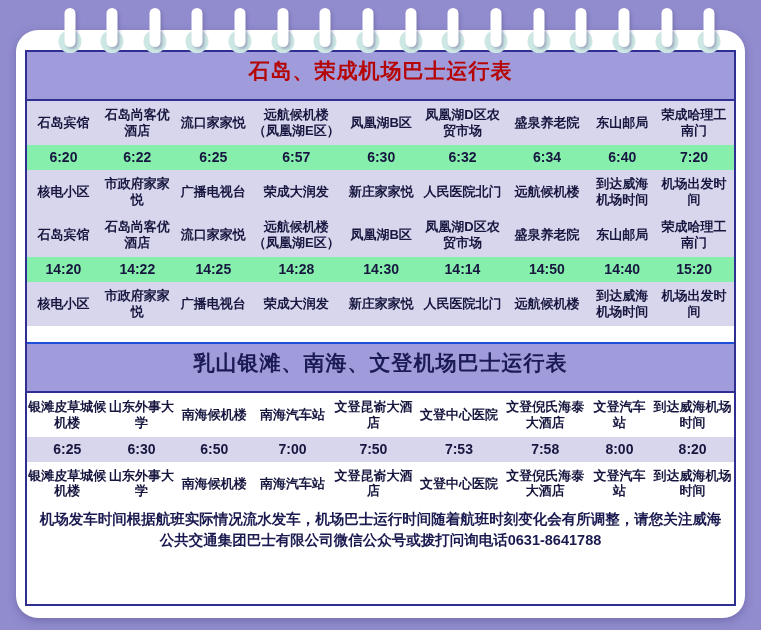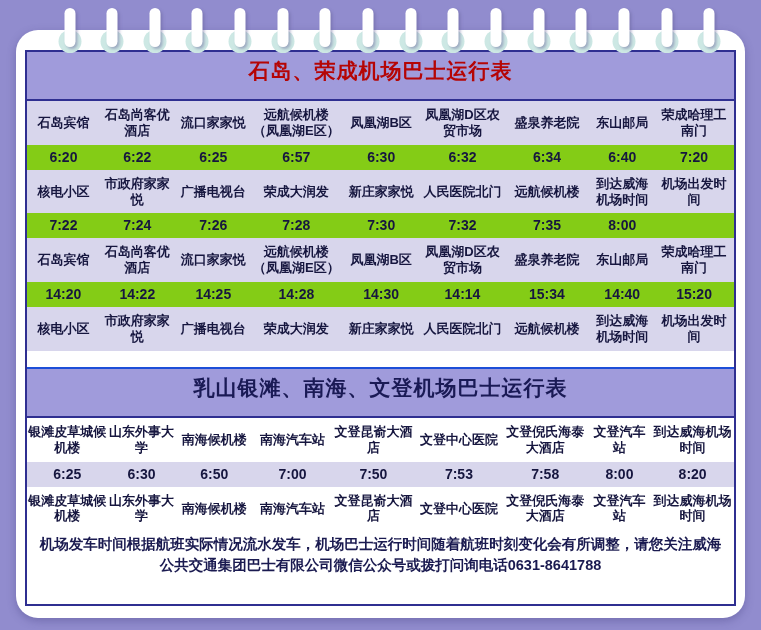--- a/index.html
+++ b/index.html
@@ -53,7 +53,7 @@
   .st-row td { font-size:13px; line-height:1.22; padding:6px 1px; }
   .tm-row td { font-size:14px; padding:4px 1px 5px 1px; }
   .t1 .st-row td { background:#d8d6ec; }
-  .t1 .tm-row td { background:#84cc16; }
+  .t1 .tm-row td { background:#86efac; }
   .t2 .st-row td { background:#ffffff; }
   .t2 .tm-row td { background:#d8d6ec; }
   

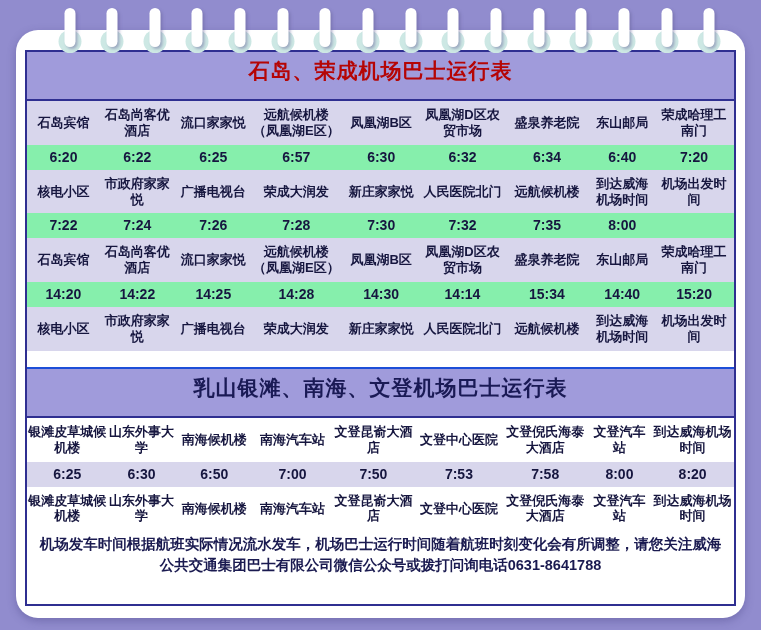--- a/index.html
+++ b/index.html
@@ -194,17 +194,6 @@
         <td>到达威海机场时间</td>
         <td>机场出发时间</td>
       </tr>
-      <tr class="tm-row">
-        <td>7:22</td>
-        <td>7:24</td>
-        <td>7:26</td>
-        <td>7:28</td>
-        <td>7:30</td>
-        <td>7:32</td>
-        <td>7:35</td>
-        <td>8:00</td>
-        <td></td>
-      </tr>
       <tr class="st-row">
         <td>石岛宾馆</td>
         <td>石岛尚客优酒店</td>

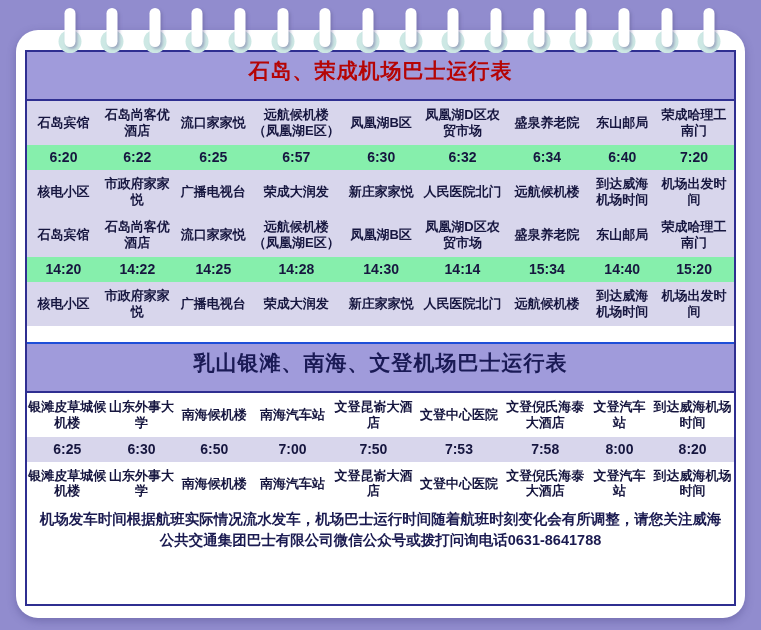--- a/index.html
+++ b/index.html
@@ -212,7 +212,7 @@
         <td>14:28</td>
         <td>14:30</td>
         <td>14:14</td>
-        <td>15:34</td>
+        <td>14:50</td>
         <td>14:40</td>
         <td>15:20</td>
       </tr>

